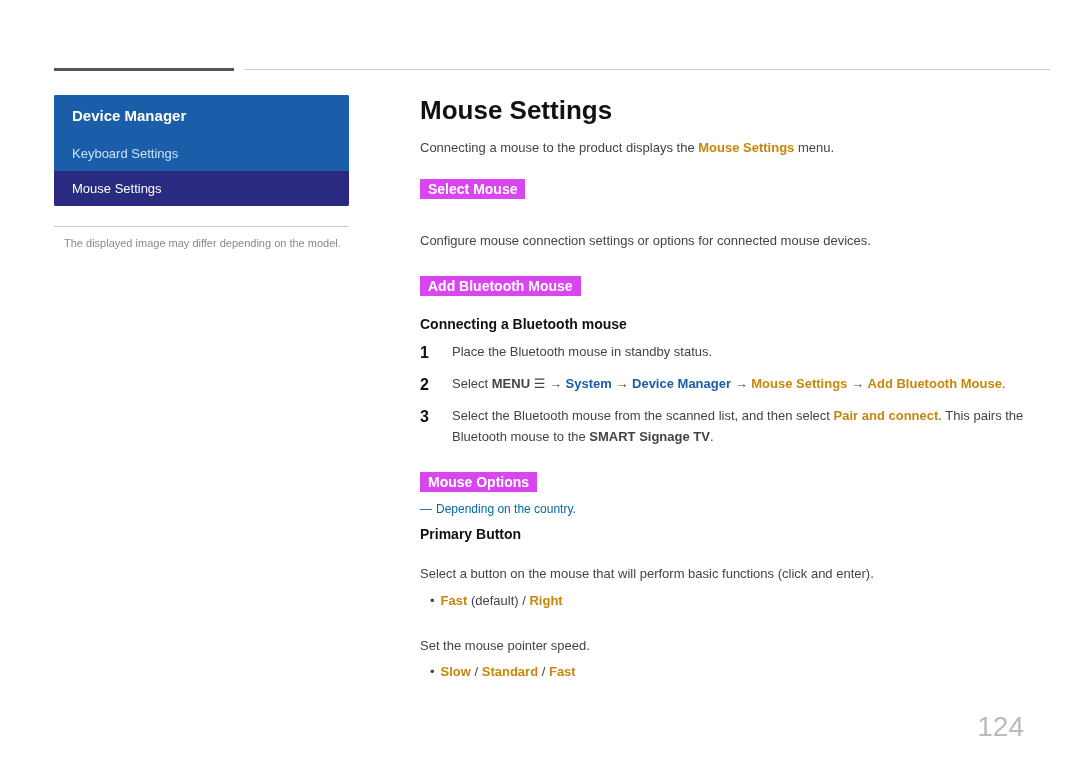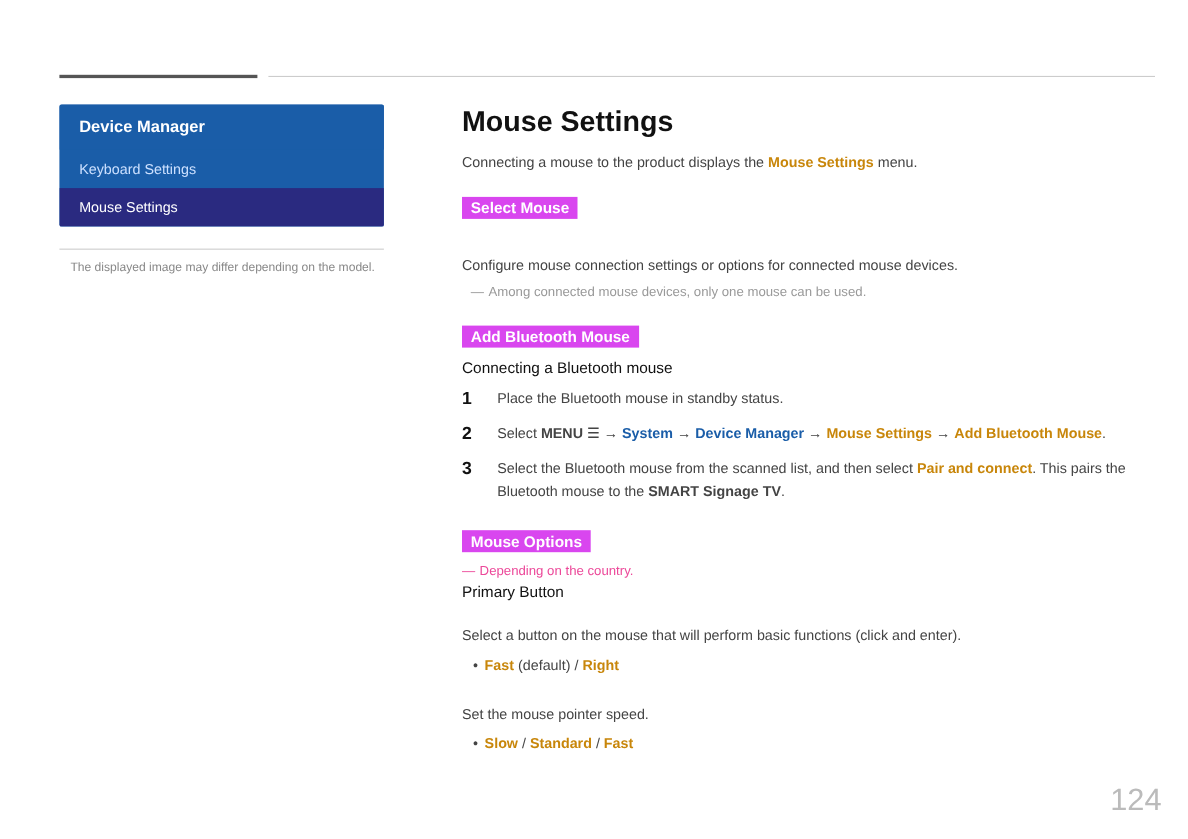--- a/index.html
+++ b/index.html
@@ -256,7 +256,6 @@
   <div class="section-block">
     <div class="section-heading">Select Mouse</div>
     <p class="section-desc">Configure mouse connection settings or options for connected mouse devices.</p>
-    <p class="section-note">Among connected mouse devices, only one mouse can be used.</p>
   </div>
 
   <div class="section-block">

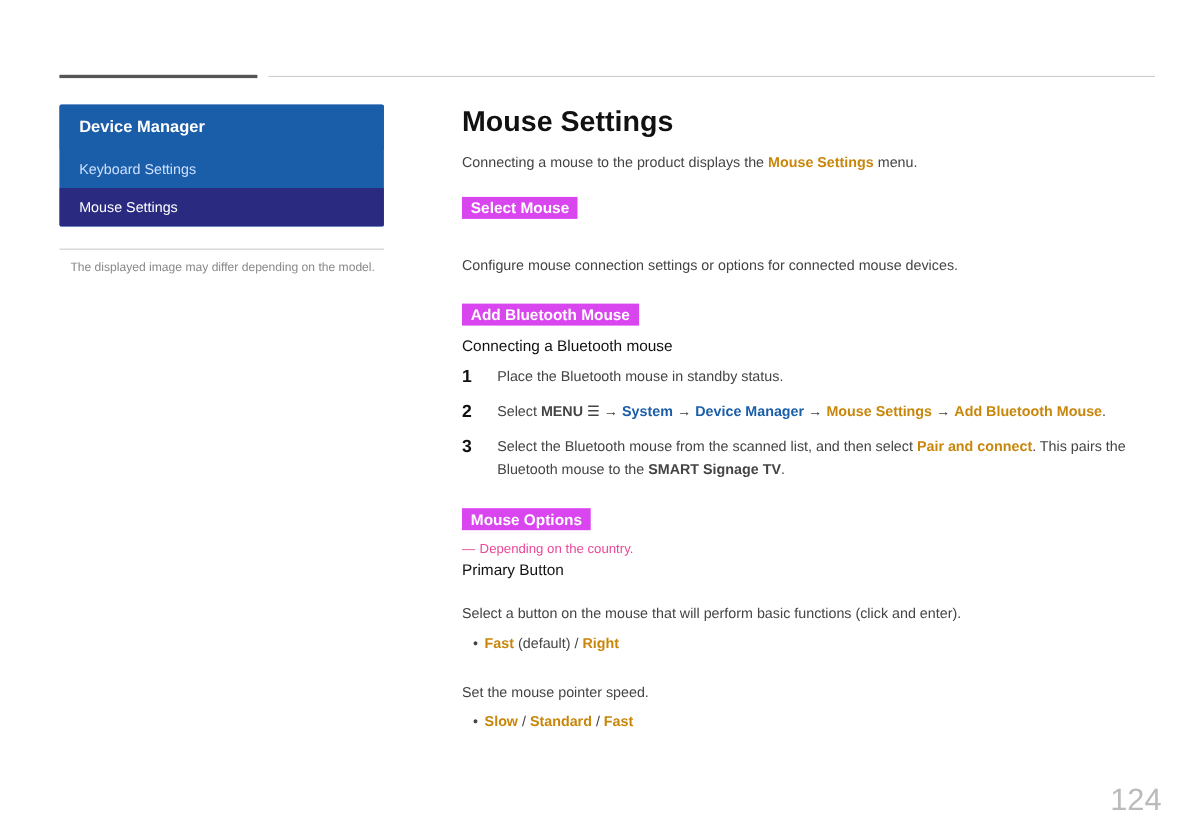--- a/index.html
+++ b/index.html
@@ -145,9 +145,10 @@
 
     .sub-heading {
       font-size: 14px;
-      font-weight: normal;
+      font-weight: bold;
       color: #111;
       margin-bottom: 10px;
+      margin-top: 10px;
     }
 
     .numbered-list {

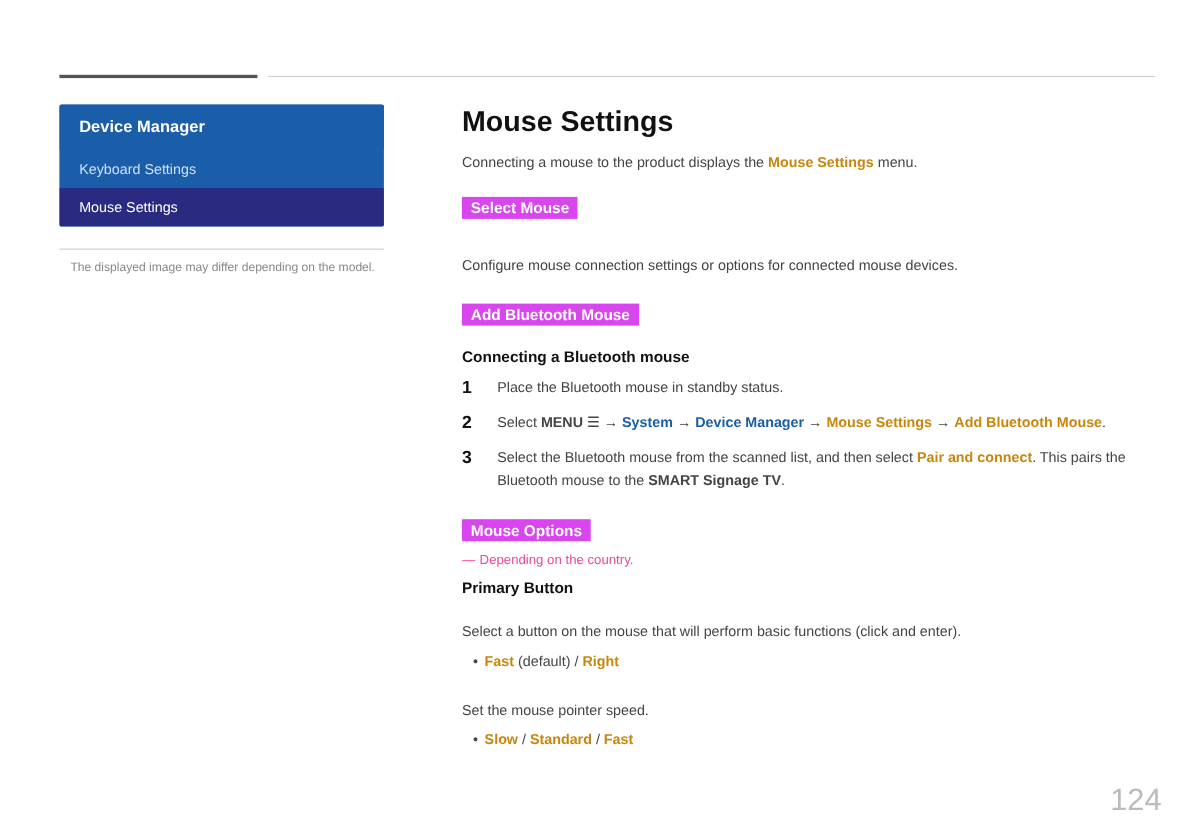--- a/index.html
+++ b/index.html
@@ -210,7 +210,7 @@
 
     .depending-note {
       font-size: 12px;
-      color: #ec4899;
+      color: #0369a1;
       margin-bottom: 4px;
     }
     .depending-note::before {

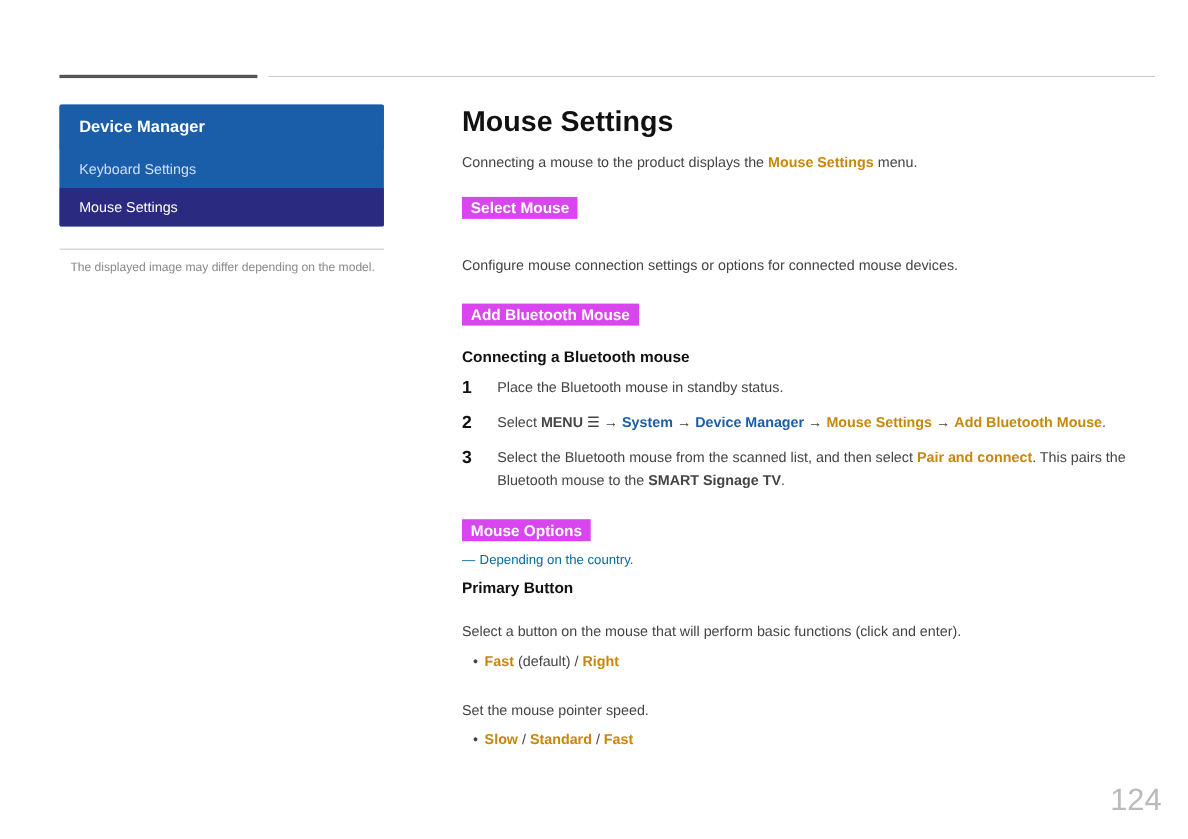--- a/index.html
+++ b/index.html
@@ -222,7 +222,7 @@
     .page-number {
       position: absolute;
       bottom: 20px;
-      right: 24px;
+      right: 56px;
       font-size: 28px;
       color: #bbb;
       font-weight: 300;

